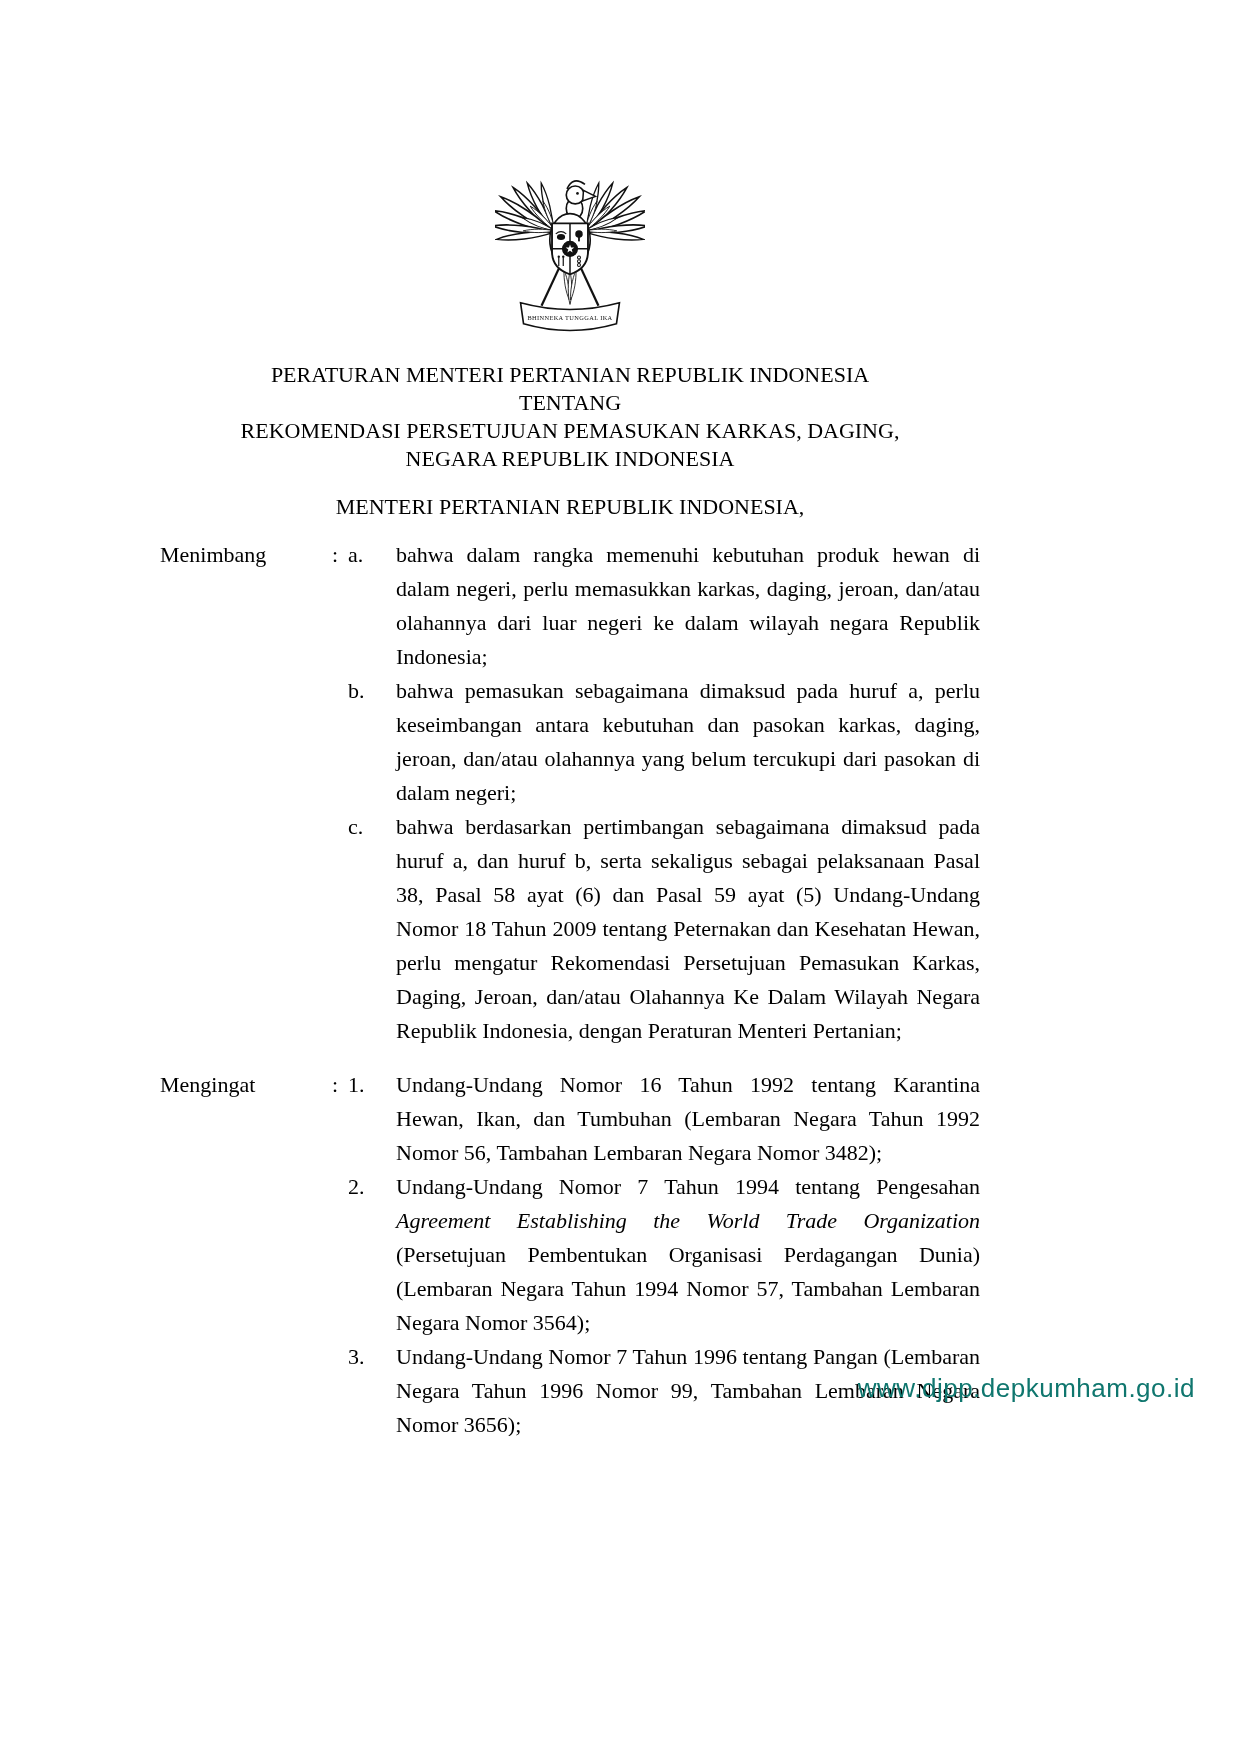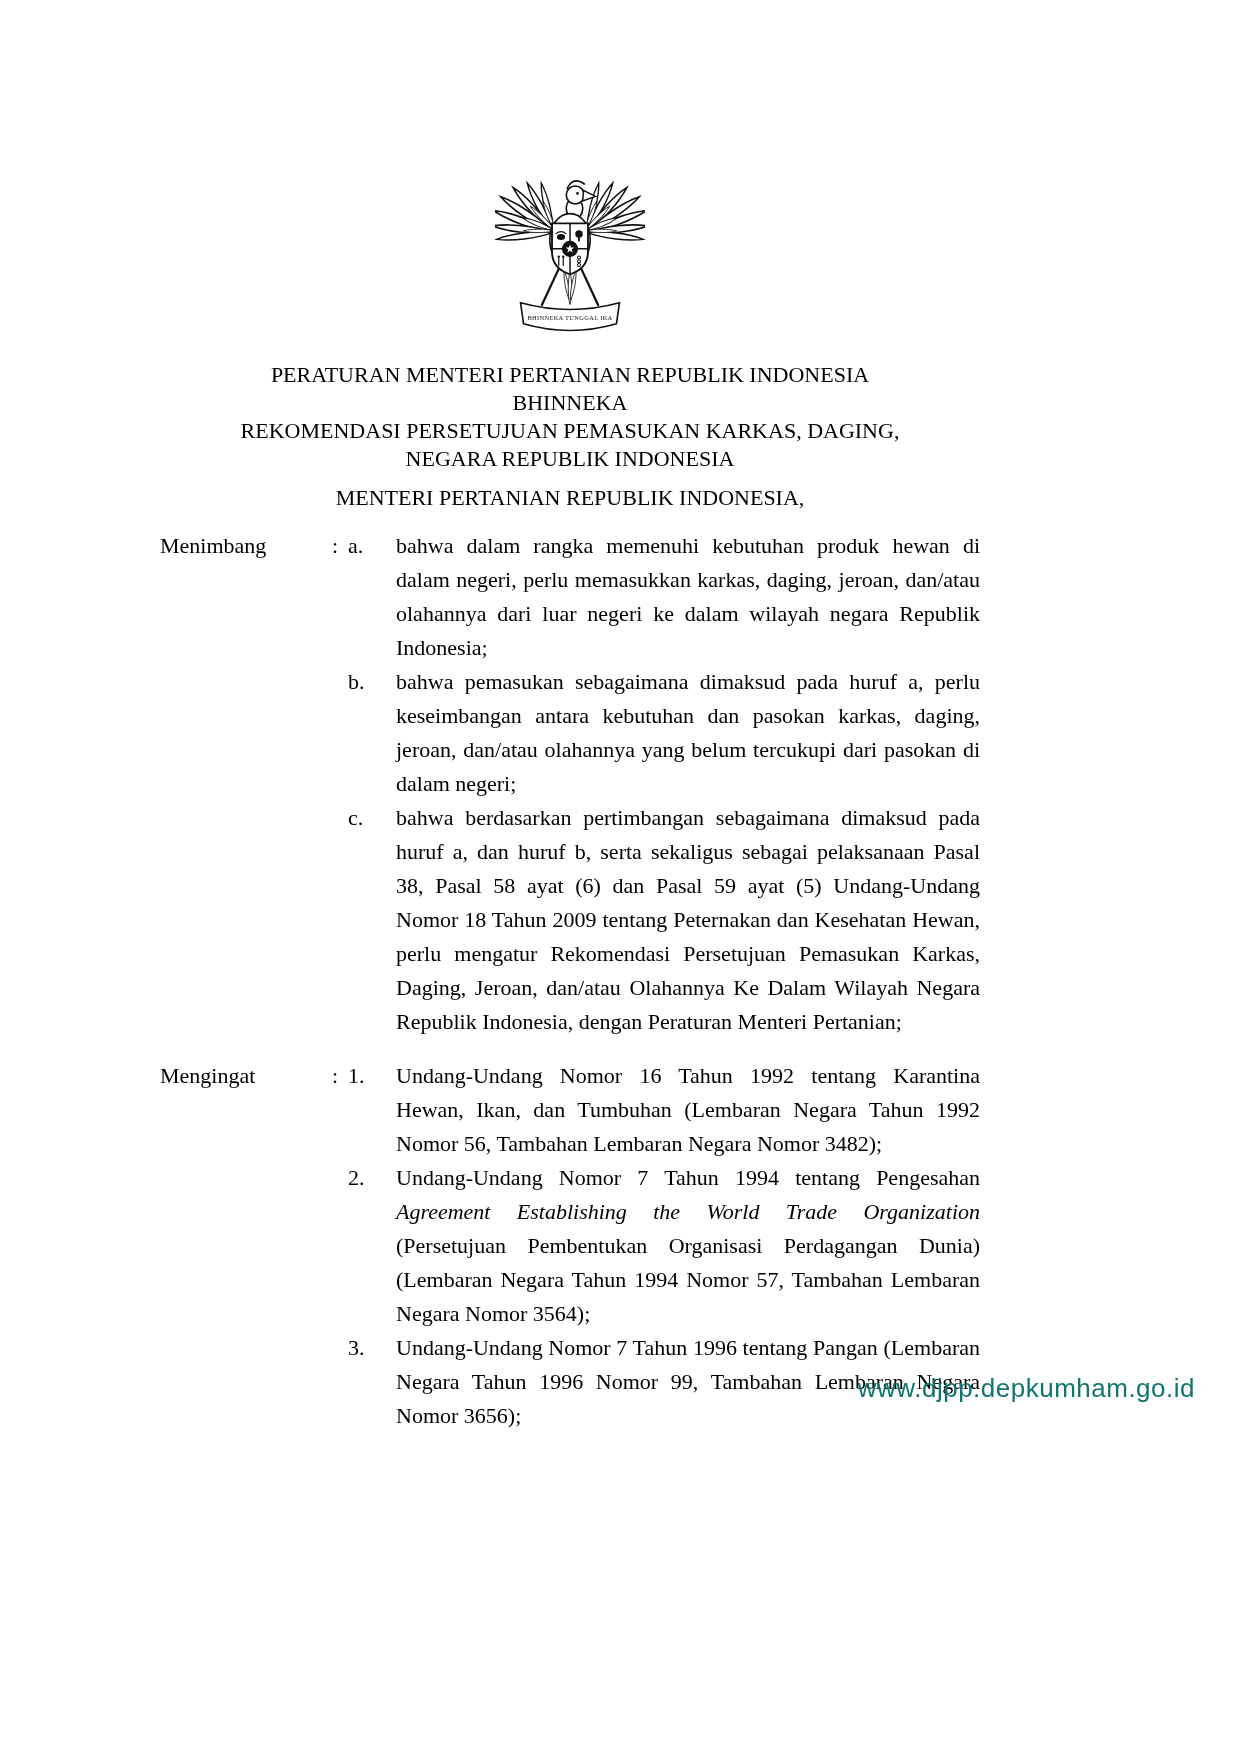--- a/index.html
+++ b/index.html
@@ -161,7 +161,7 @@
 
     <div class="title-block">
       <div class="title-line">PERATURAN MENTERI PERTANIAN REPUBLIK INDONESIA</div>
-      <div class="title-line">BHINNEKA</div>
+      <div class="title-line">TENTANG</div>
       <div class="title-line">REKOMENDASI PERSETUJUAN PEMASUKAN KARKAS, DAGING,</div>
       <div class="title-line">NEGARA REPUBLIK INDONESIA</div>
     </div>

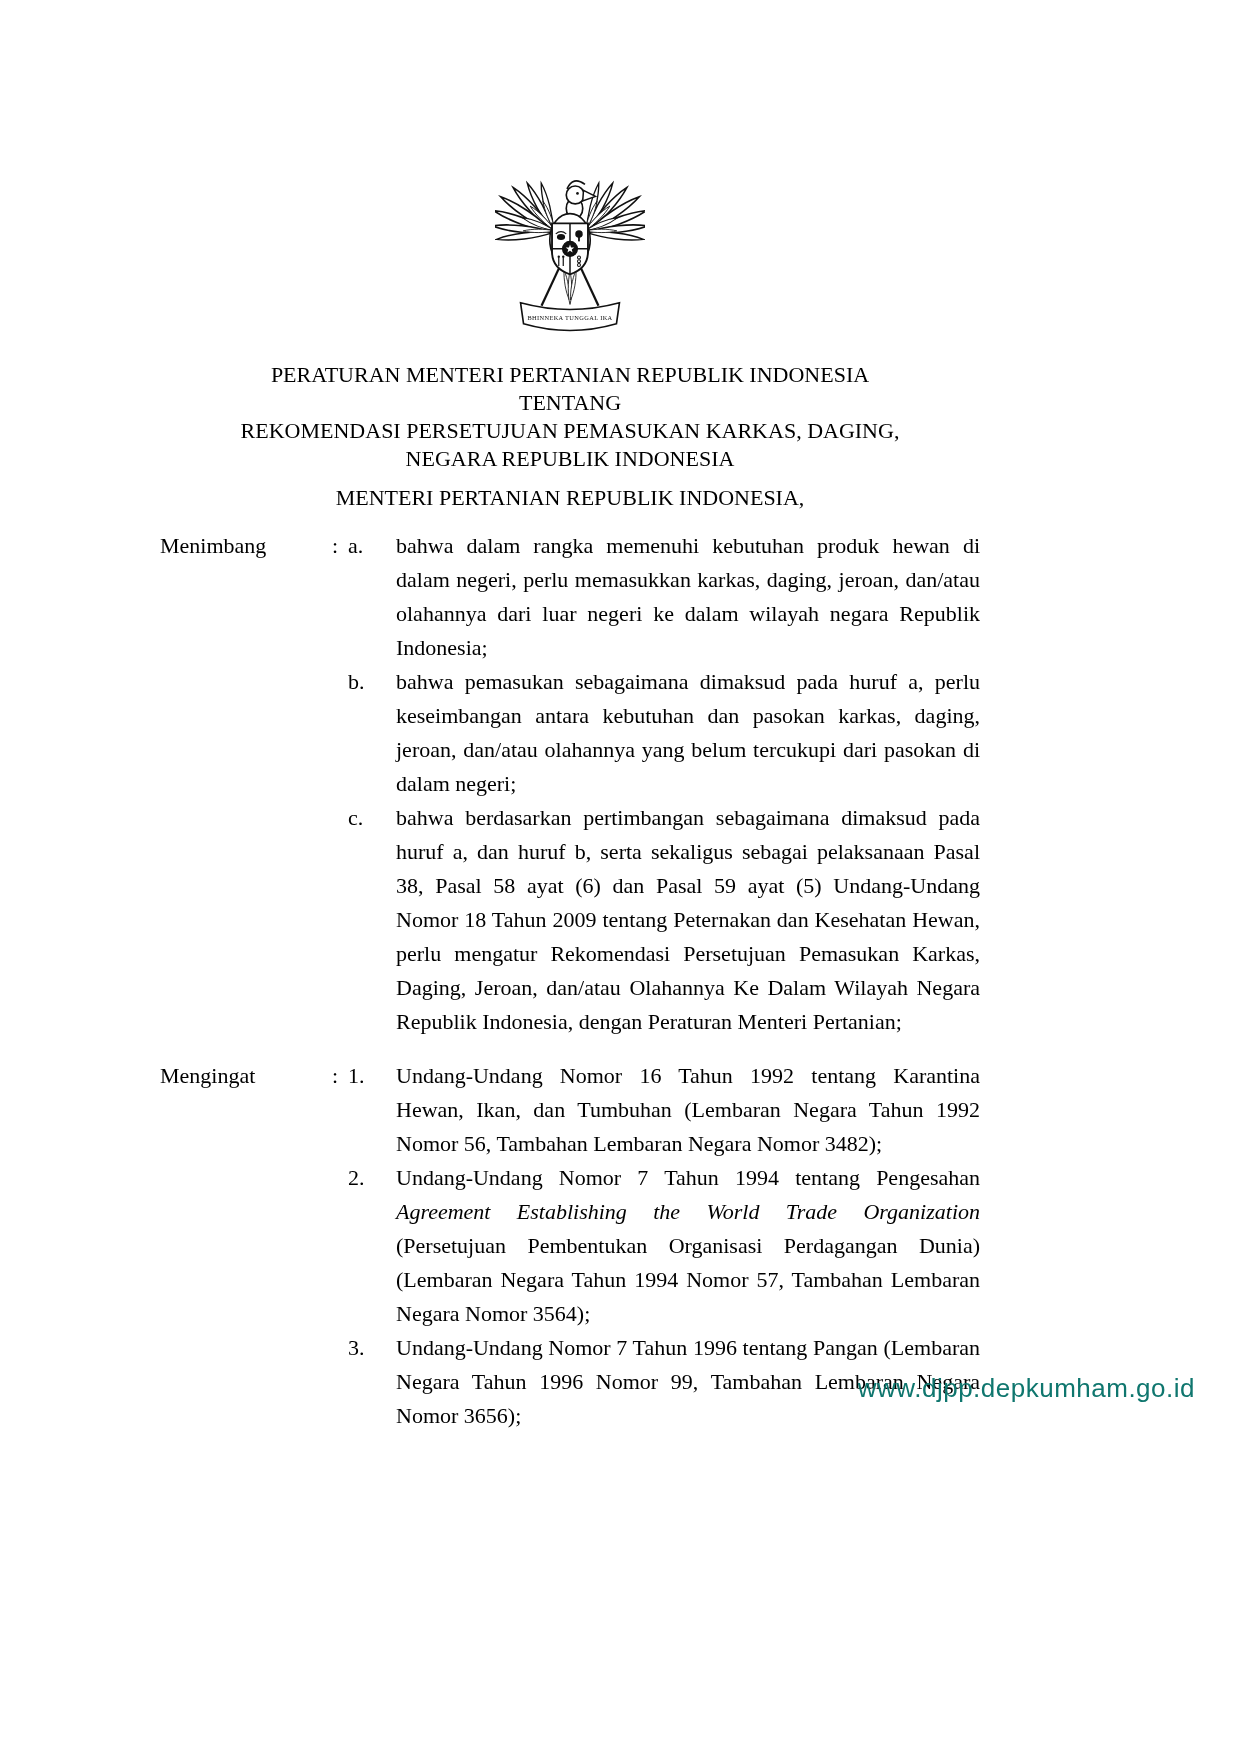--- a/index.html
+++ b/index.html
@@ -34,7 +34,7 @@
     line-height:33px;
   }
   .invocation{ margin-top:18px; }
-  .authority{ margin-top:8px; }
+  .authority{ margin-top:17px; }
 
   #sections{ margin-top:15px; }
   .section{

